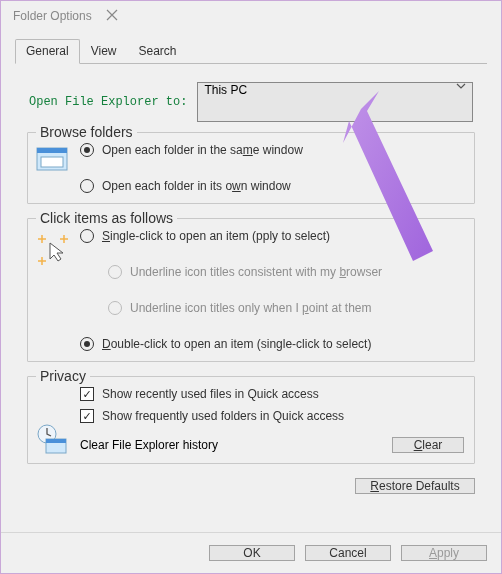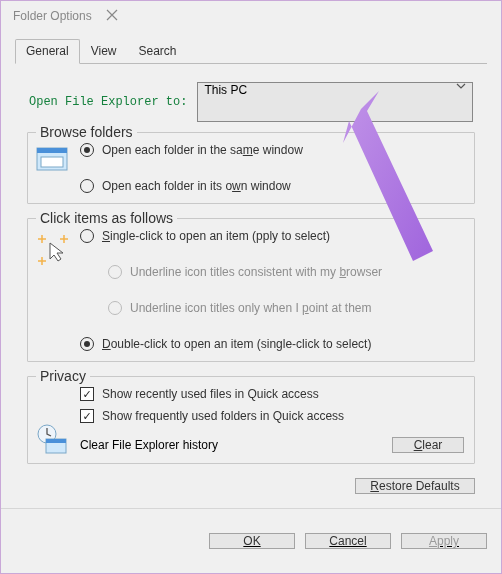--- a/index.html
+++ b/index.html
@@ -39,7 +39,7 @@
   .btn.disabled { color: #9a9a9a; }
   .restore-row { display: flex; justify-content: flex-end; margin: 0 8px 0 8px; }
 
-  .footer { position: absolute; left: 0; right: 0; bottom: 0; display: flex; justify-content: flex-end; gap: 10px; padding: 24px 14px; border-top: 1px solid #d6d6d6; text-decoration: underline; }
+  .footer { position: absolute; left: 0; right: 0; bottom: 0; display: flex; justify-content: flex-end; gap: 10px; padding: 12px 14px; border-top: 1px solid #d6d6d6; }
 
   .arrow-overlay { position: absolute; pointer-events: none; }
 </style>

